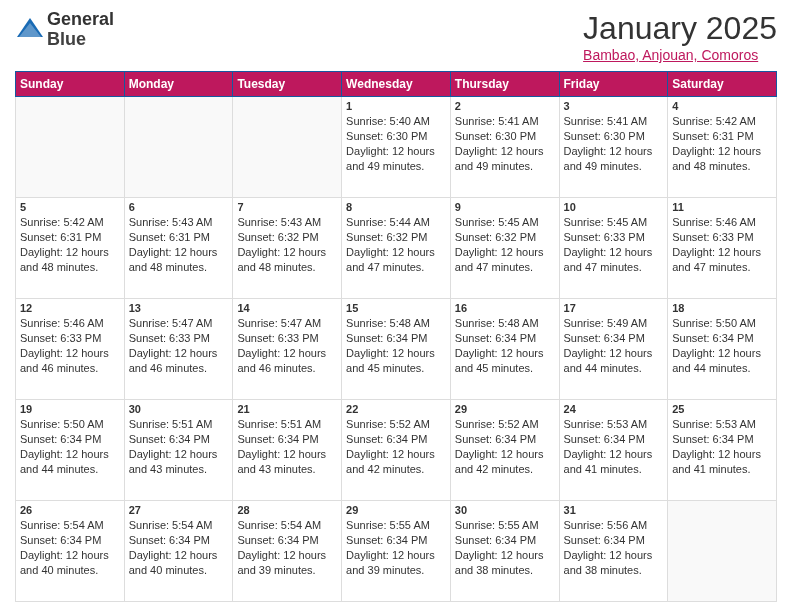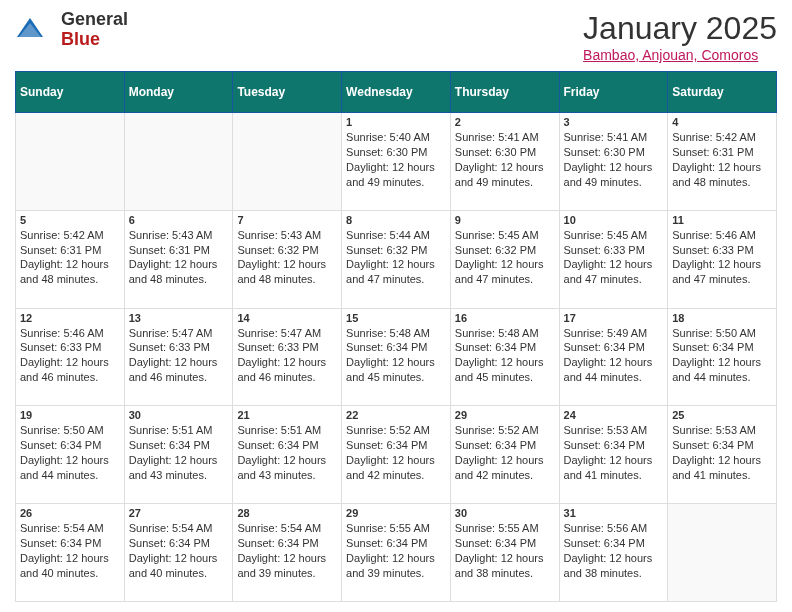--- a/index.html
+++ b/index.html
@@ -26,7 +26,7 @@
     .logo {
       display: flex;
       align-items: center;
-      gap: 16px;
+      gap: 2px;
     }
     .logo-text {
       display: flex;

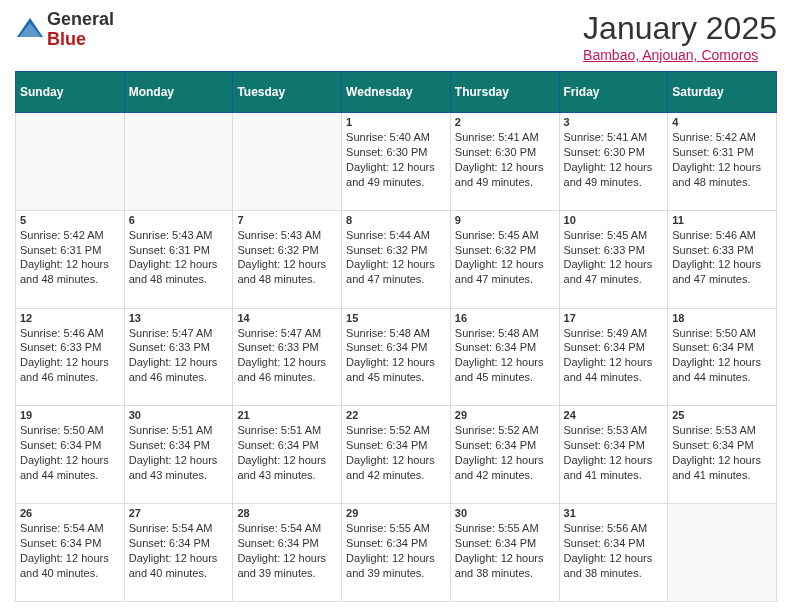--- a/index.html
+++ b/index.html
@@ -41,7 +41,7 @@
     .logo-blue {
       font-size: 18px;
       font-weight: bold;
-      color: #b91c1c;
+      color: #404040;
     }
     .logo-icon {
       width: 30px;

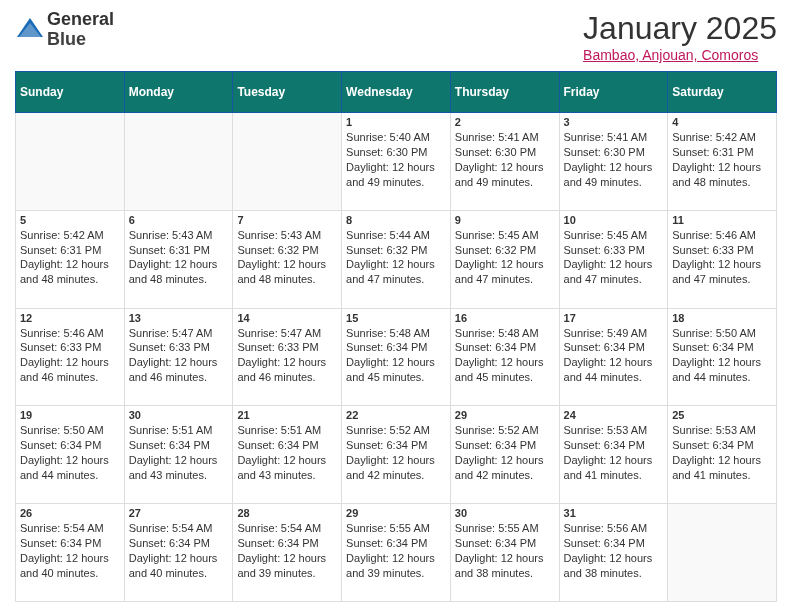--- a/index.html
+++ b/index.html
@@ -68,11 +68,11 @@
       table-layout: fixed;
     }
     .calendar th {
-      background: #0f766e;
+      background: #be185d;
       color: #fff;
       font-size: 12px;
       font-weight: bold;
-      padding: 13px 4px;
+      padding: 5px 4px;
       text-align: left;
       border: 1px solid #1558a0;
     }

